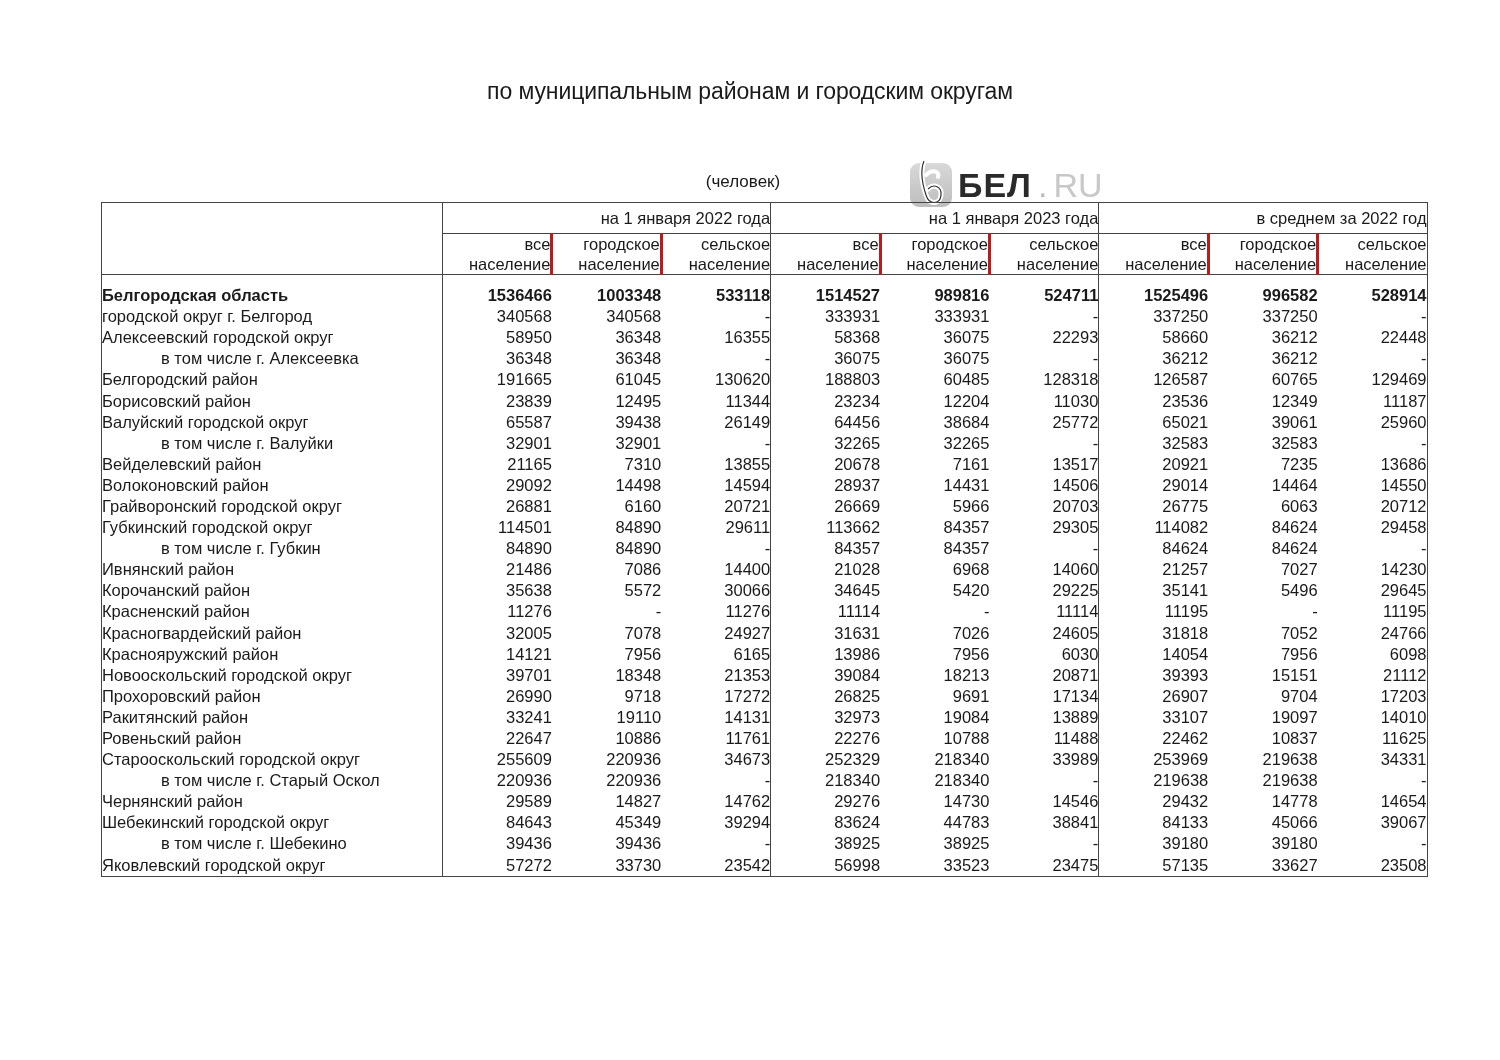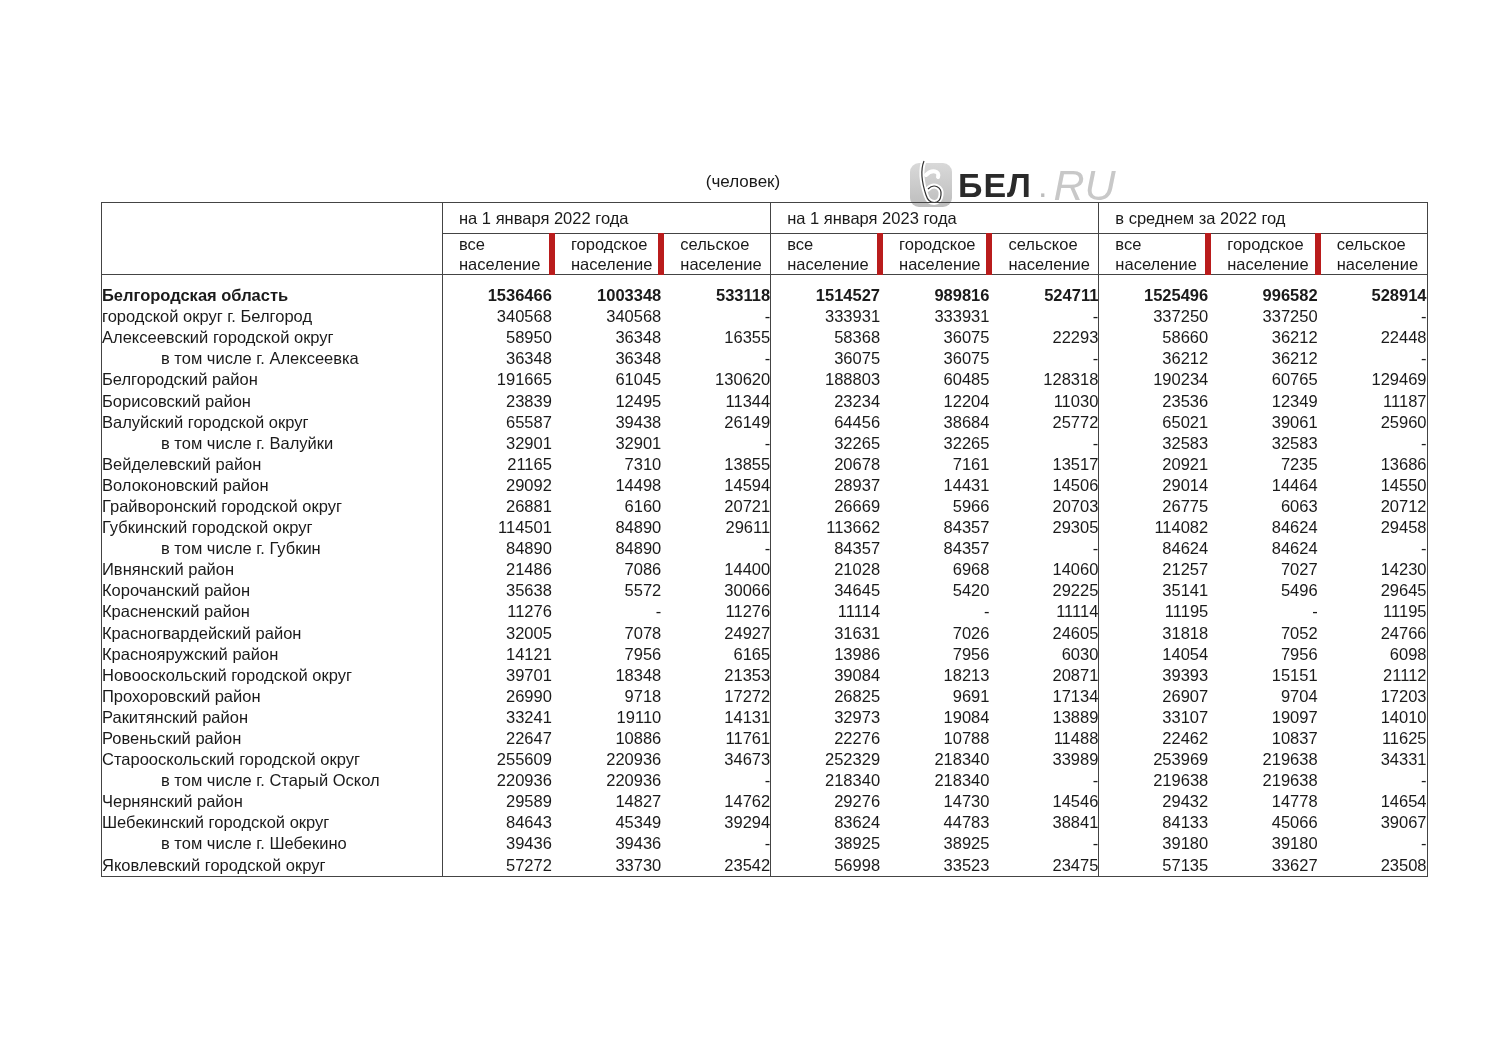--- a/index.html
+++ b/index.html
@@ -60,6 +60,7 @@
 <body>
 
 <div class="title">
+  <div>по муниципальным районам и городским округам</div>
 </div>
 
 <div class="units">(человек)</div>

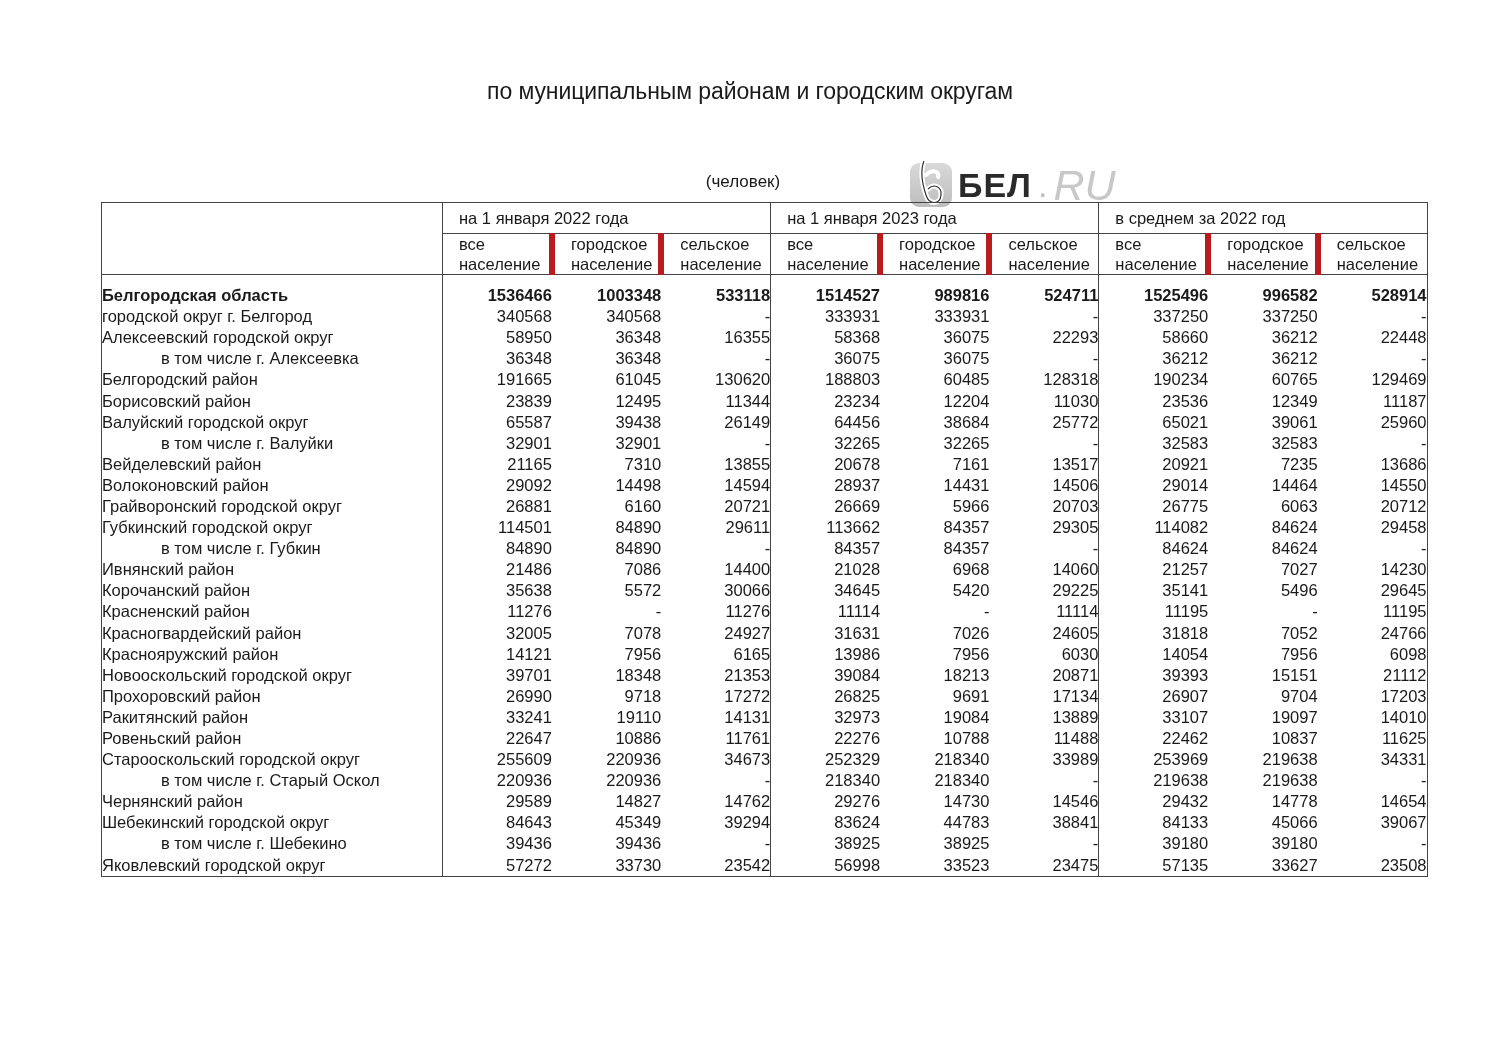--- a/index.html
+++ b/index.html
@@ -29,7 +29,7 @@
   .wm-badge svg { position: absolute; left: 0; top: -8px; }
   .wm-bel { font-size: 34px; font-weight: bold; color: #2a2a2a; letter-spacing: 1px; }
   .wm-dot { font-size: 34px; color: #bdbdbd; }
-  .wm-ru { font-size: 43px; color: #c8c8c8; font-weight: normal; font-style: italic; }
+  .wm-ru { font-size: 34px; color: #c8c8c8; font-weight: normal; }
 
   table.pop {
     position: absolute; left: 101px; top: 202px; width: 1326px;

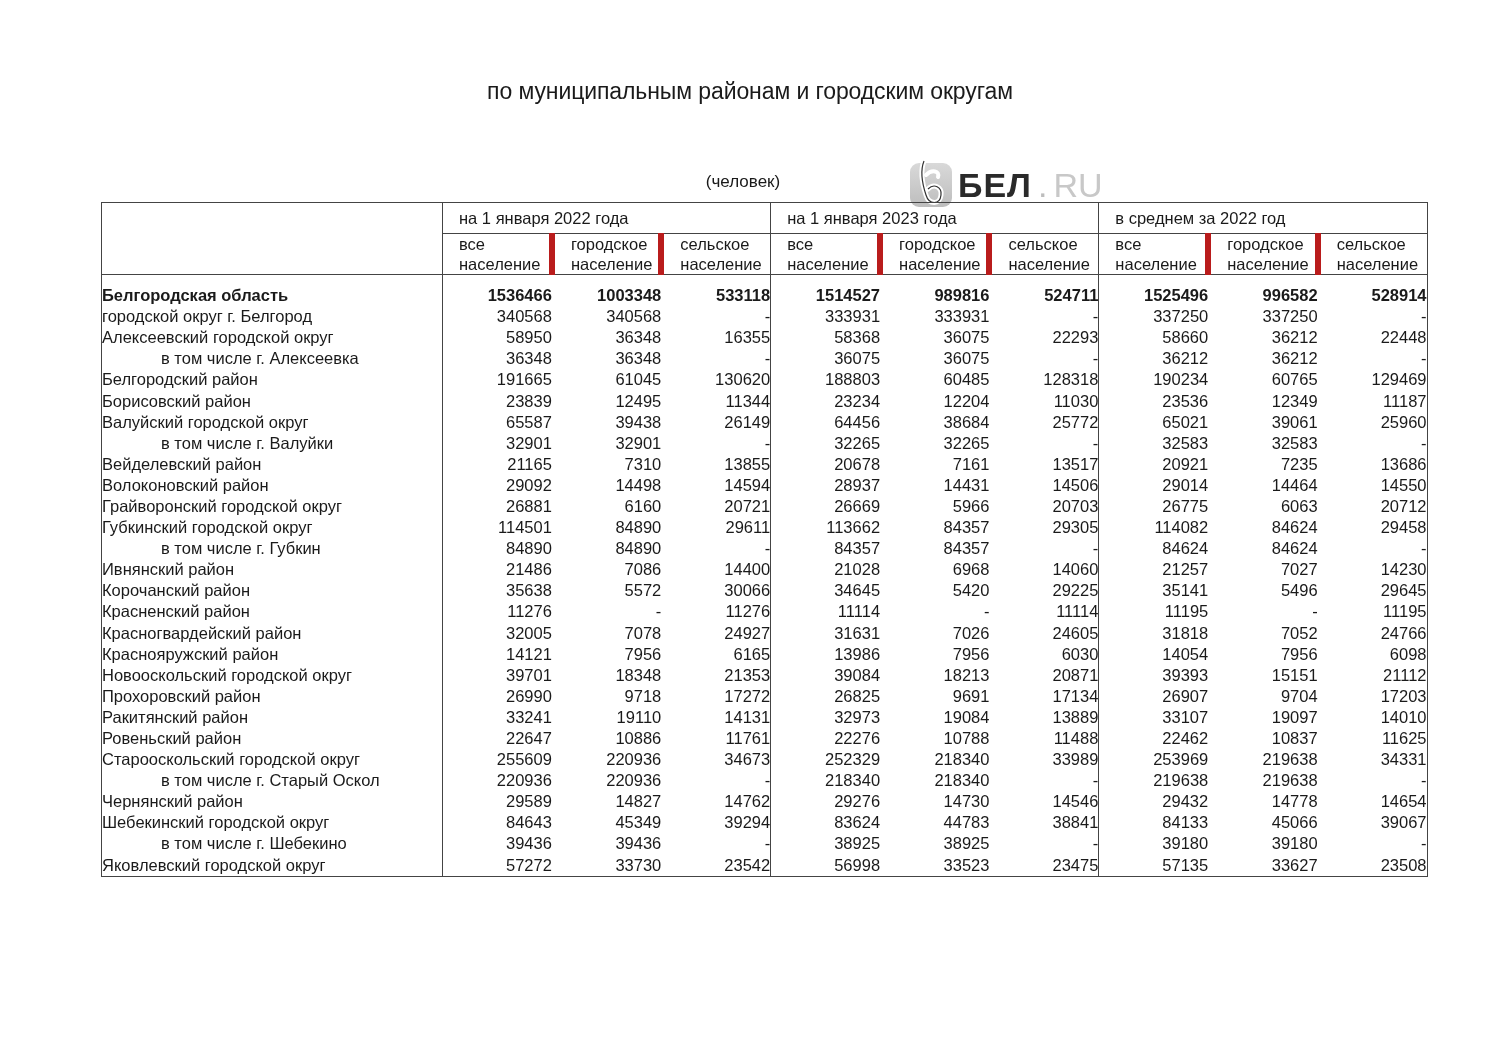--- a/index.html
+++ b/index.html
@@ -39,7 +39,7 @@
   table.pop col.c-num { width: 109.4px; }
   table.pop th, table.pop td { padding: 0; }
   table.pop thead th {
-    font-weight: normal; text-align: left; color: #1a1a1a; padding-left: 16px;
+    font-weight: normal; text-align: right; color: #1a1a1a; padding-left: 16px;
   }
   .h-group th { height: 30px; border-bottom: 1px solid #444; }
   .h-sub th { height: 40px; line-height: 20px; border-bottom: 1px solid #444; }

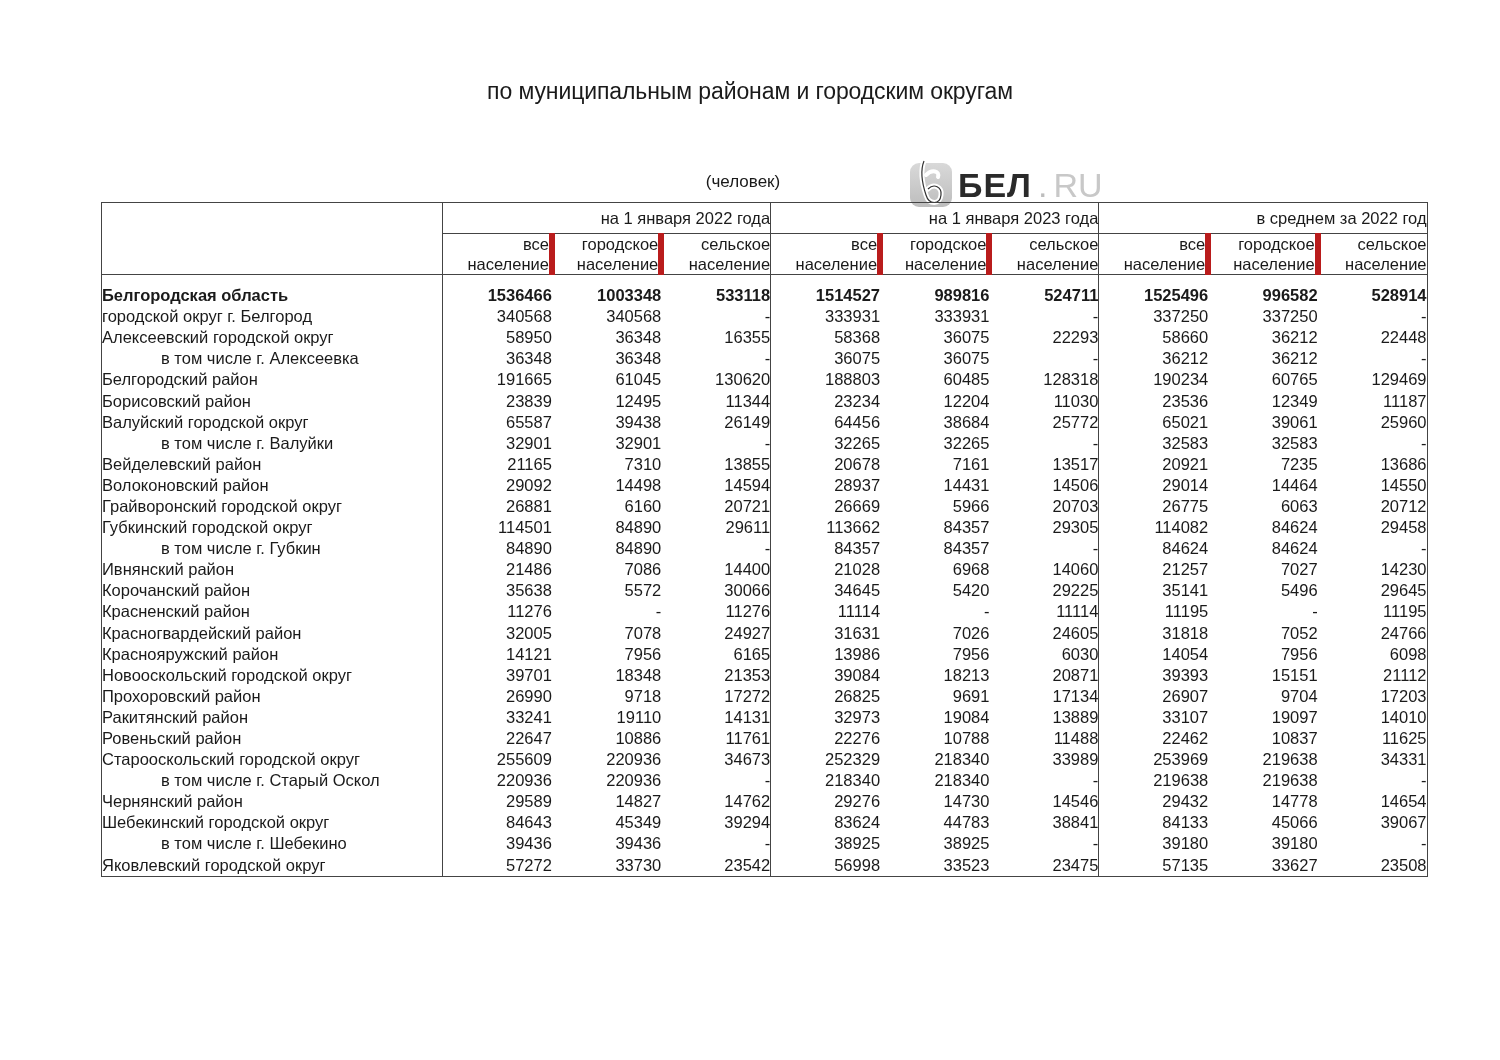--- a/index.html
+++ b/index.html
@@ -43,7 +43,7 @@
   }
   .h-group th { height: 30px; border-bottom: 1px solid #444; }
   .h-sub th { height: 40px; line-height: 20px; border-bottom: 1px solid #444; }
-  .h-sub th.sub { border-left: 6px solid #b91c1c; }
+  .h-sub th.sub { border-left: 3px solid #b91c1c; }
   .h-sub th.sub.first { border-left: 1.5px solid #444; }
   .grp { border-left: 1.5px solid #444; }
   .outer { border: 1.5px solid #444; }

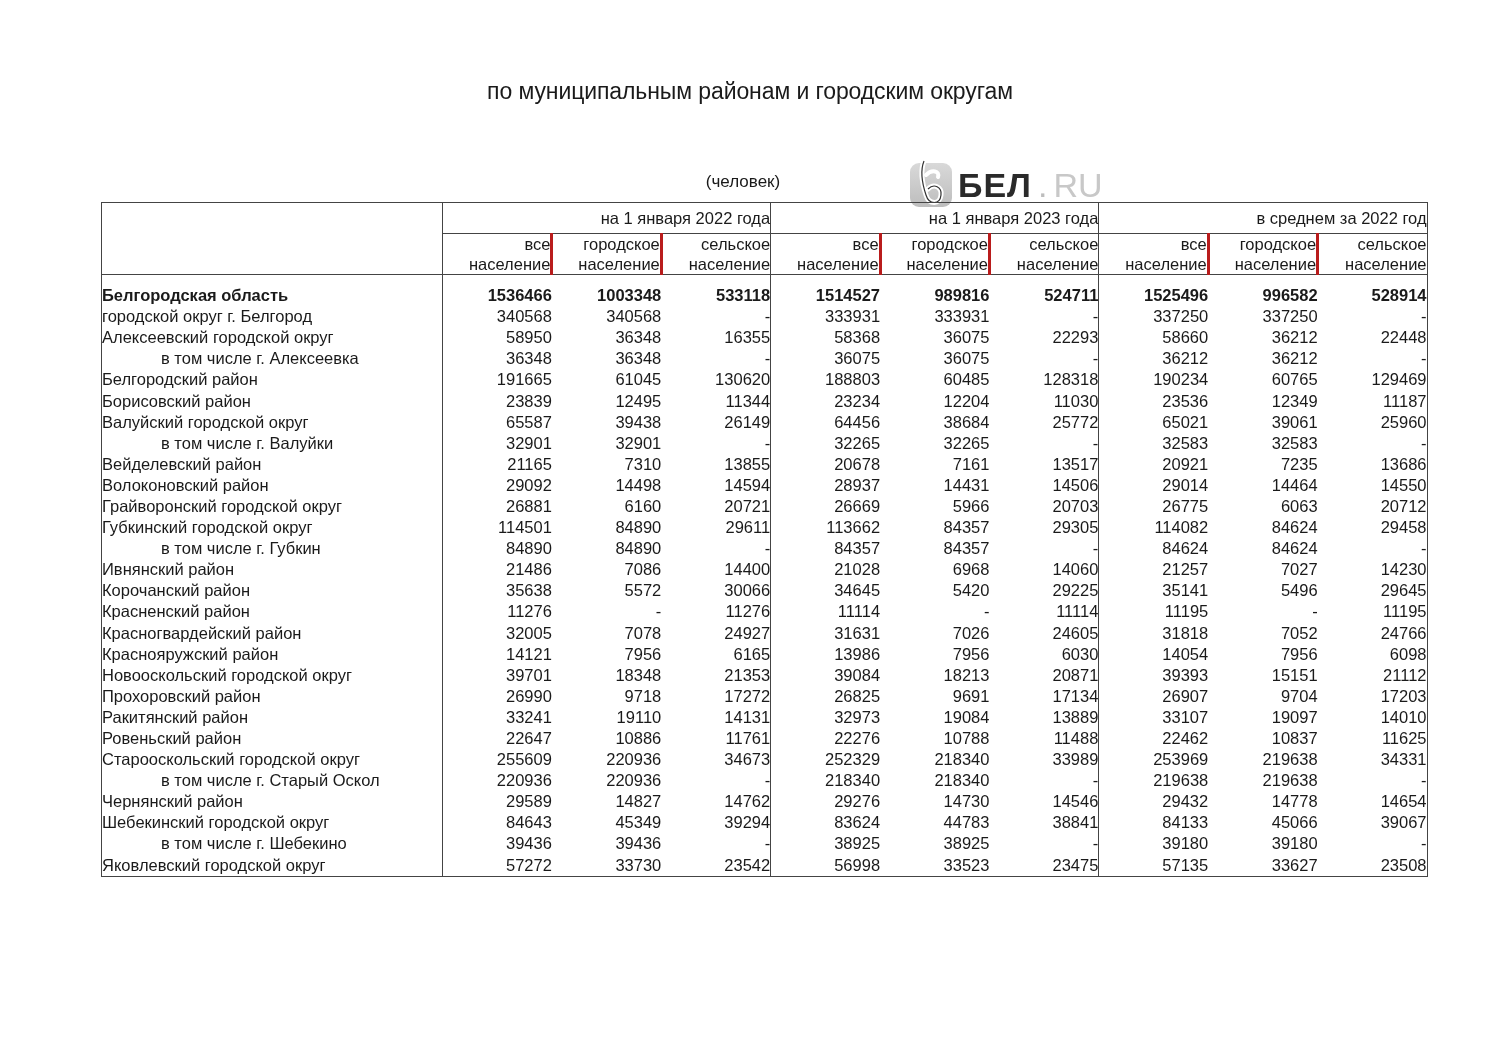--- a/index.html
+++ b/index.html
@@ -194,7 +194,7 @@
         <td class="num gb">188803</td>
         <td class="num">60485</td>
         <td class="num">128318</td>
-        <td class="num gb">190234</td>
+        <td class="num gb">126587</td>
         <td class="num">60765</td>
         <td class="num">129469</td>
       </tr>

